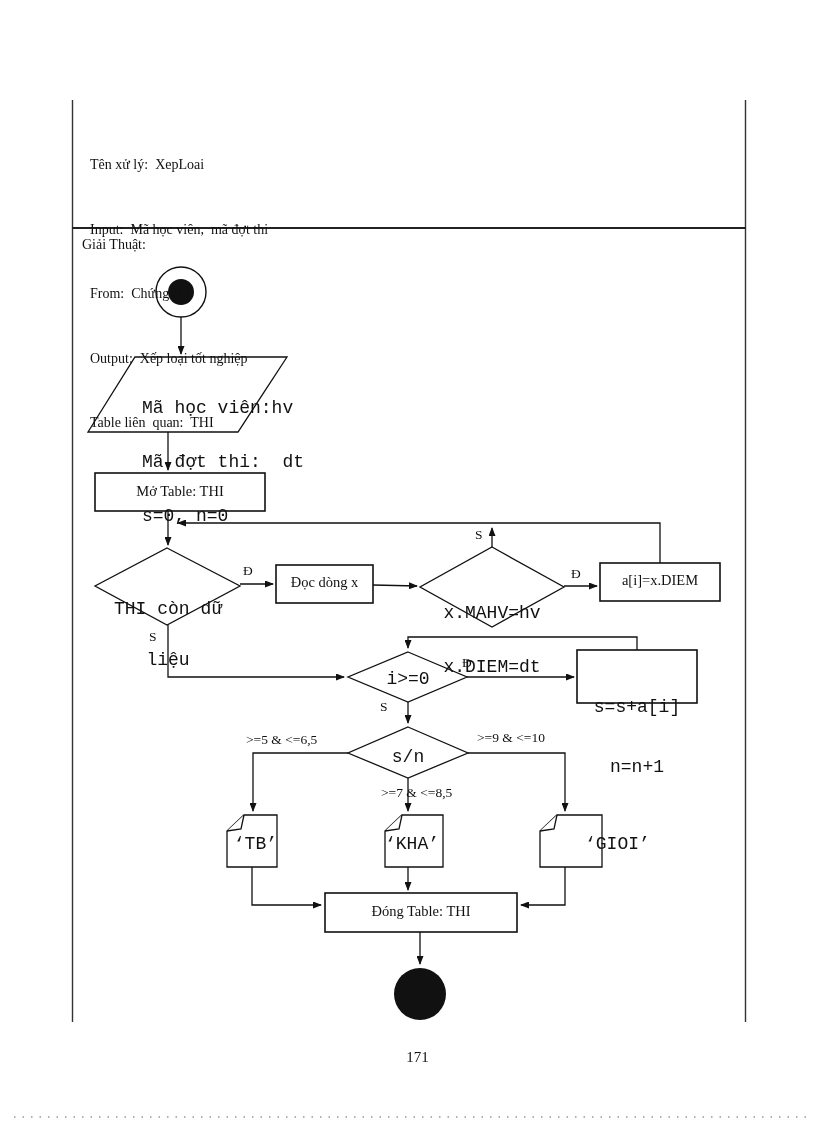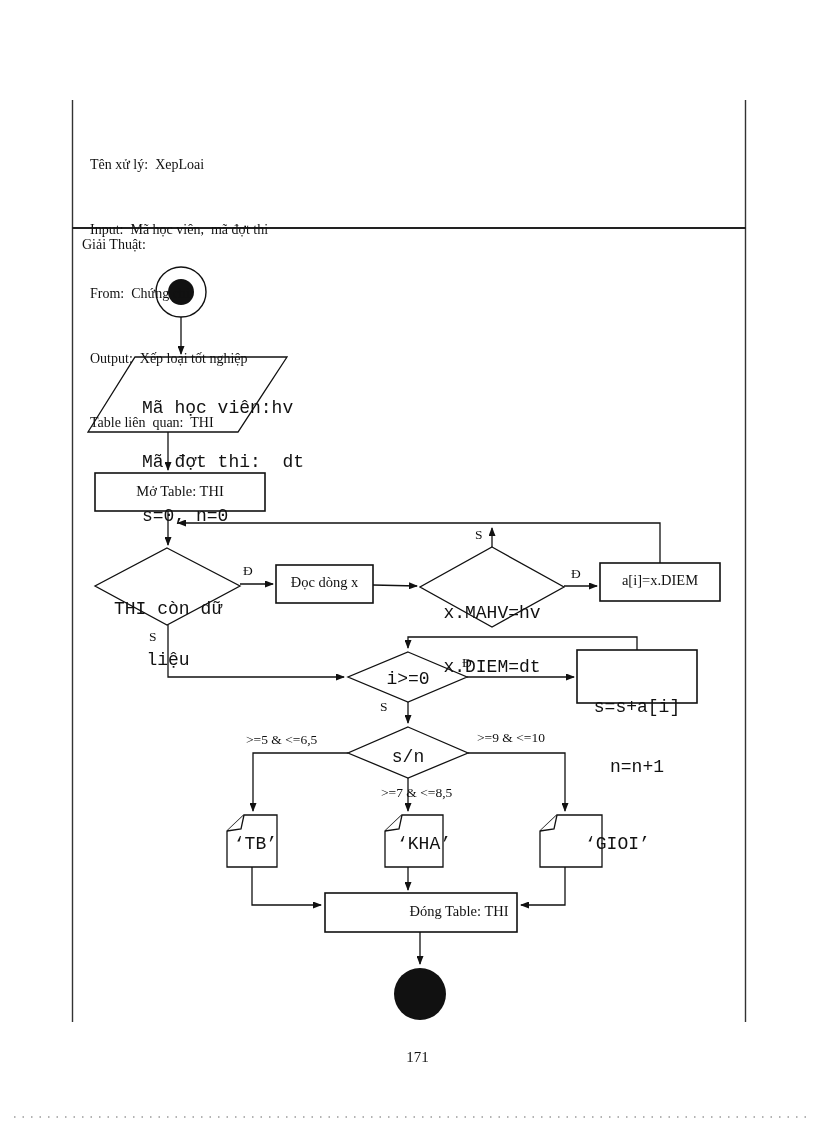--- a/index.html
+++ b/index.html
@@ -136,7 +136,7 @@
   <div class="lbl branch" style="left:381px;top:785px;">&gt;=7 &amp; &lt;=8,5</div>
 
   <div class="lbl fc center" style="left:227px;top:833px;width:50px;text-align:right;">‘TB’</div>
-  <div class="lbl fc center" style="left:385px;top:833px;width:40px;padding-left:12px;">‘KHA’</div>
+  <div class="lbl fc center" style="left:385px;top:833px;width:40px;">‘KHA’</div>
   <div class="lbl fc center" style="left:540px;top:833px;width:62px;margin-left:45px;">‘GIOI’</div>
 
   <div class="lbl fc-lg center" style="left:325px;top:902px;width:192px;margin-left:38px;">Đóng Table: THI</div>

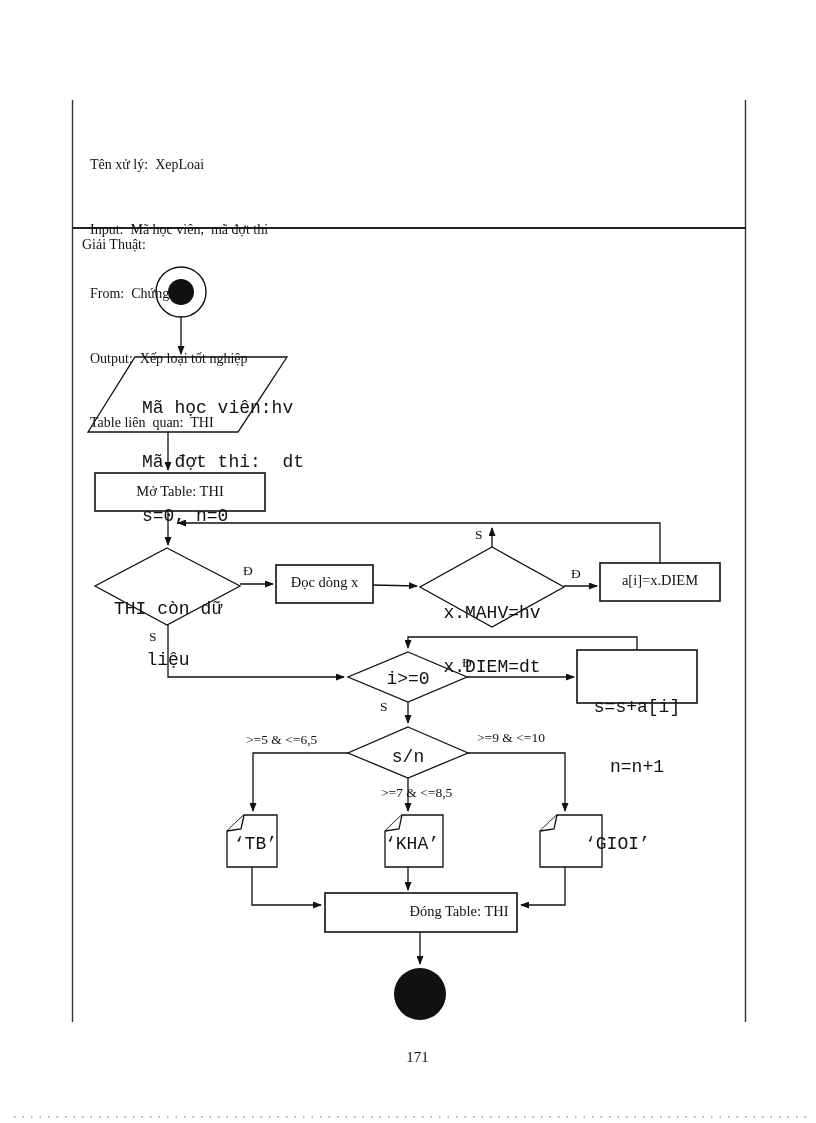--- a/index.html
+++ b/index.html
@@ -139,7 +139,7 @@
   <div class="lbl fc center" style="left:385px;top:833px;width:40px;">‘KHA’</div>
   <div class="lbl fc center" style="left:540px;top:833px;width:62px;margin-left:45px;">‘GIOI’</div>
 
-  <div class="lbl fc-lg center" style="left:325px;top:902px;width:192px;margin-left:38px;">Đóng Table: THI</div>
+  <div class="lbl fc-lg center" style="left:325px;top:902px;width:192px;">Đóng Table: THI</div>
 
   <div class="lbl center" style="left:380px;top:1048px;width:75px;font-size:15px;">171</div>
 

